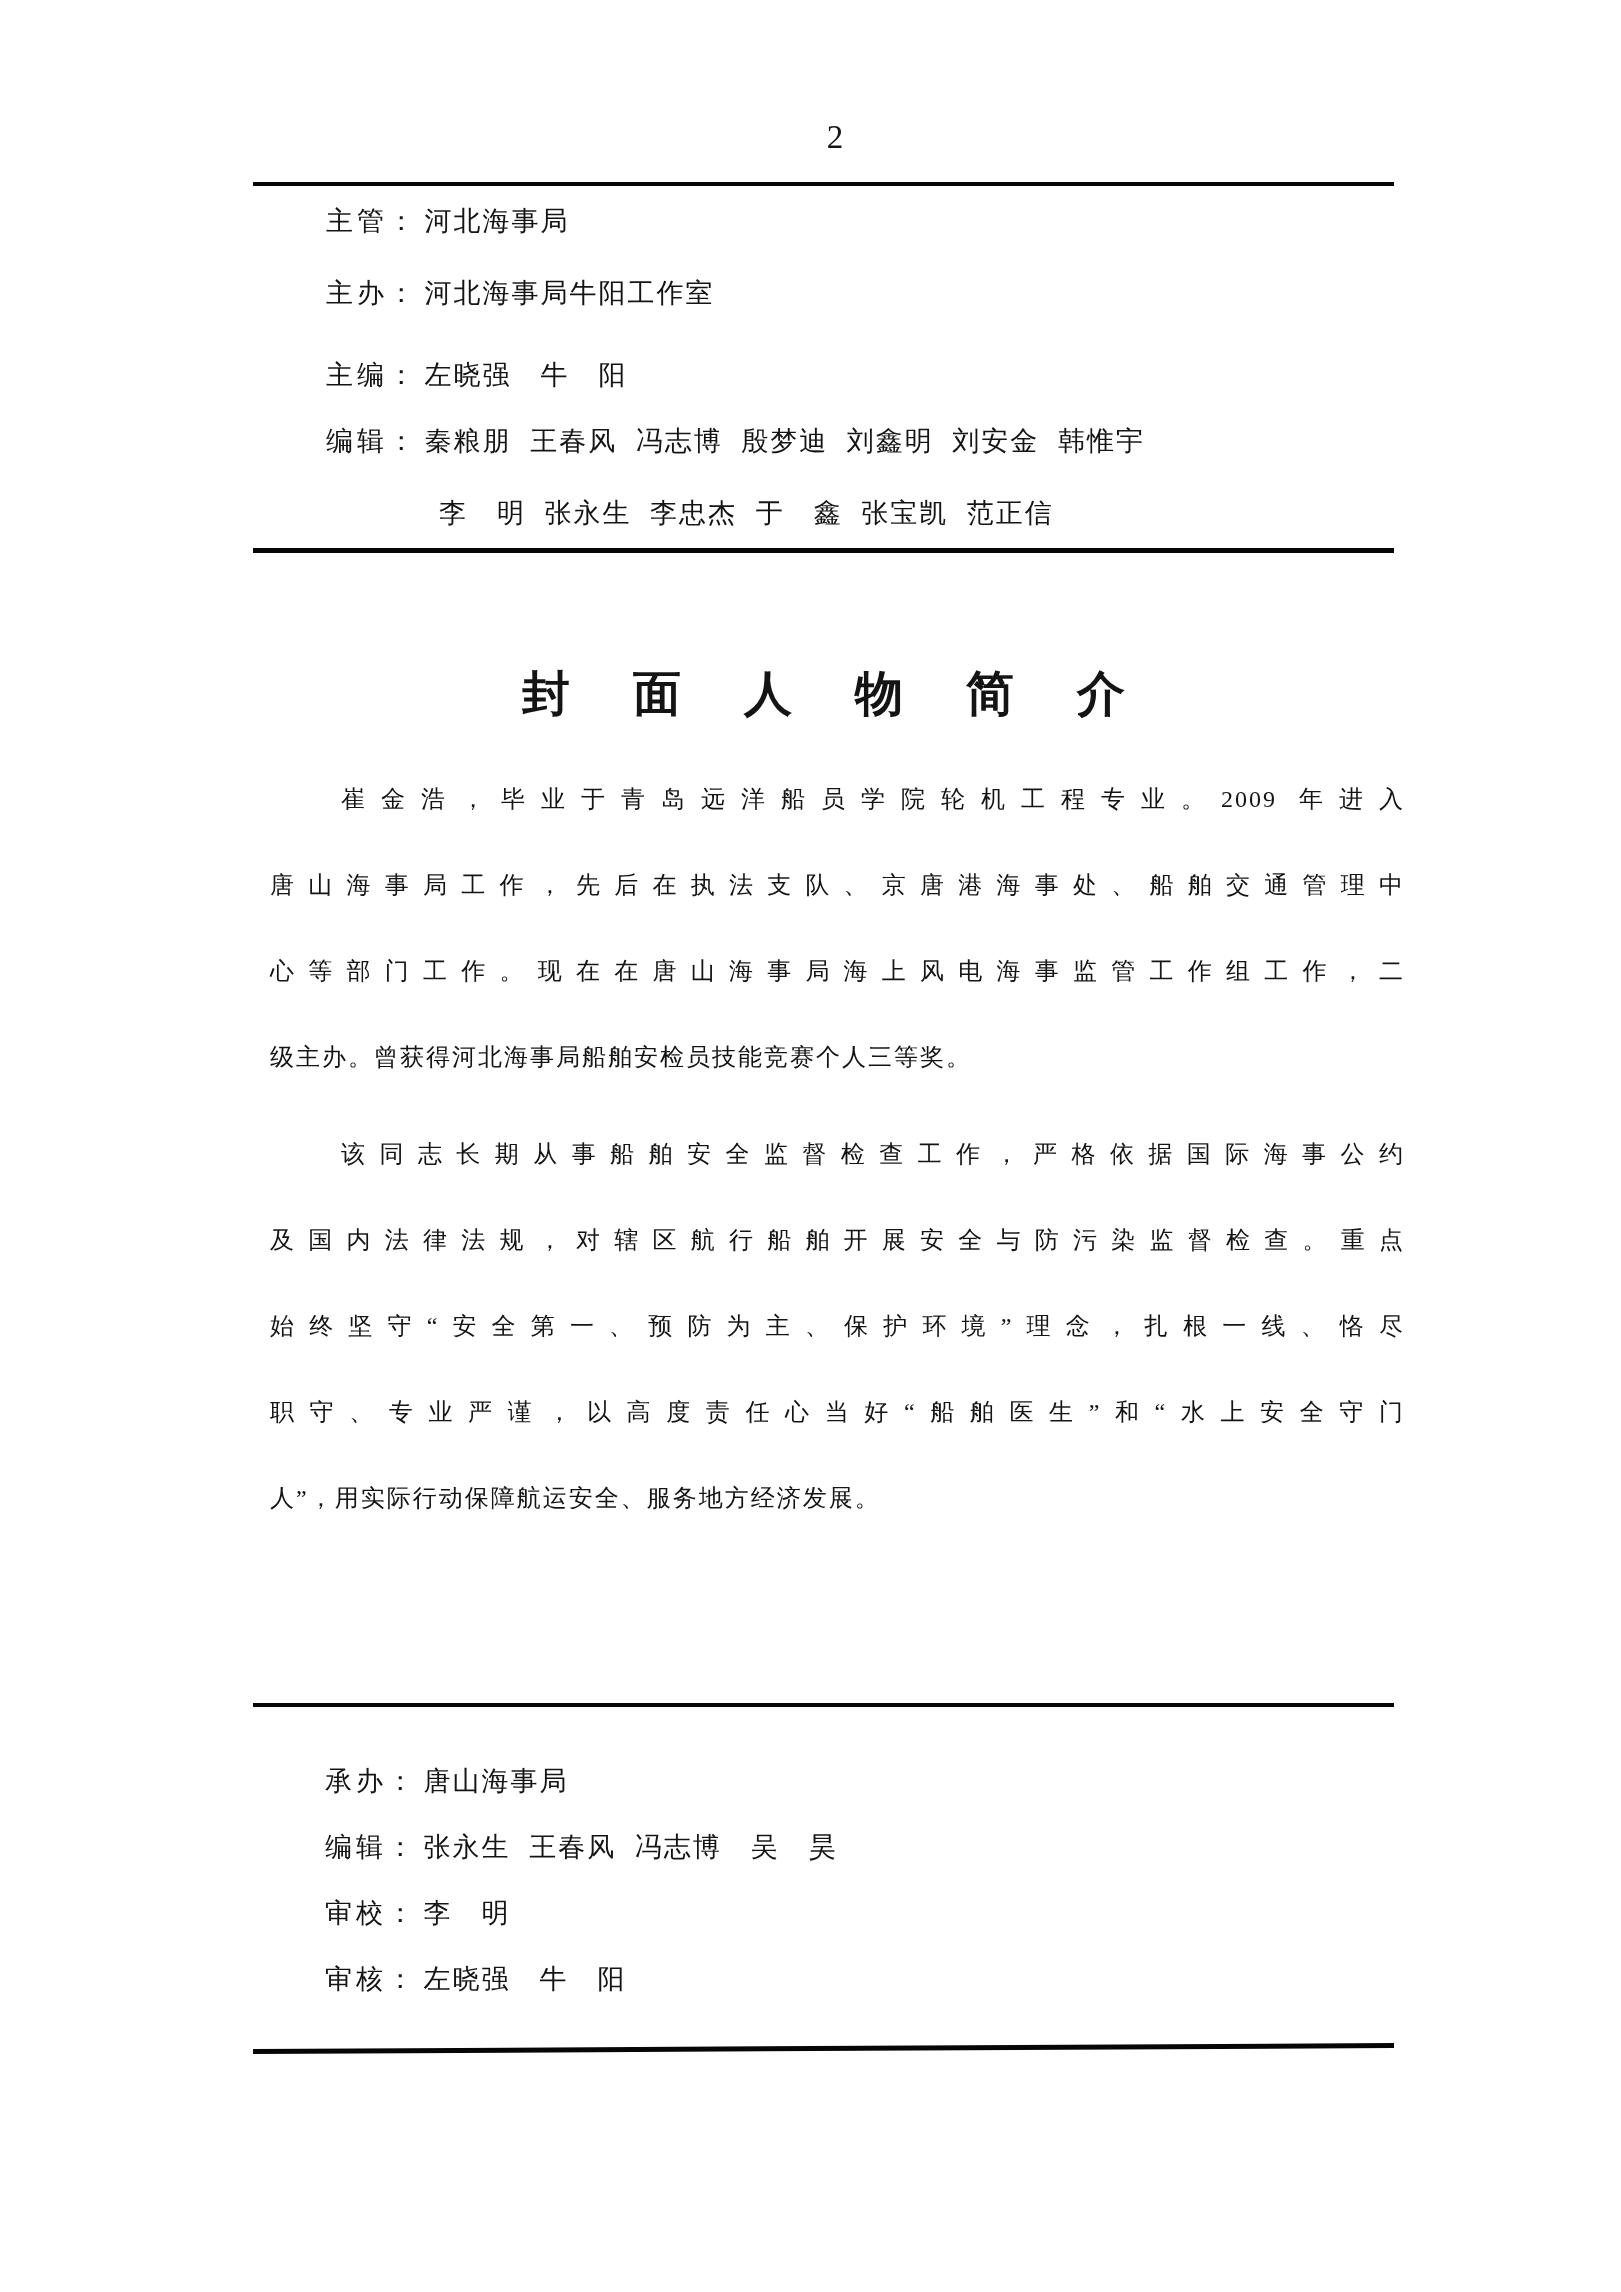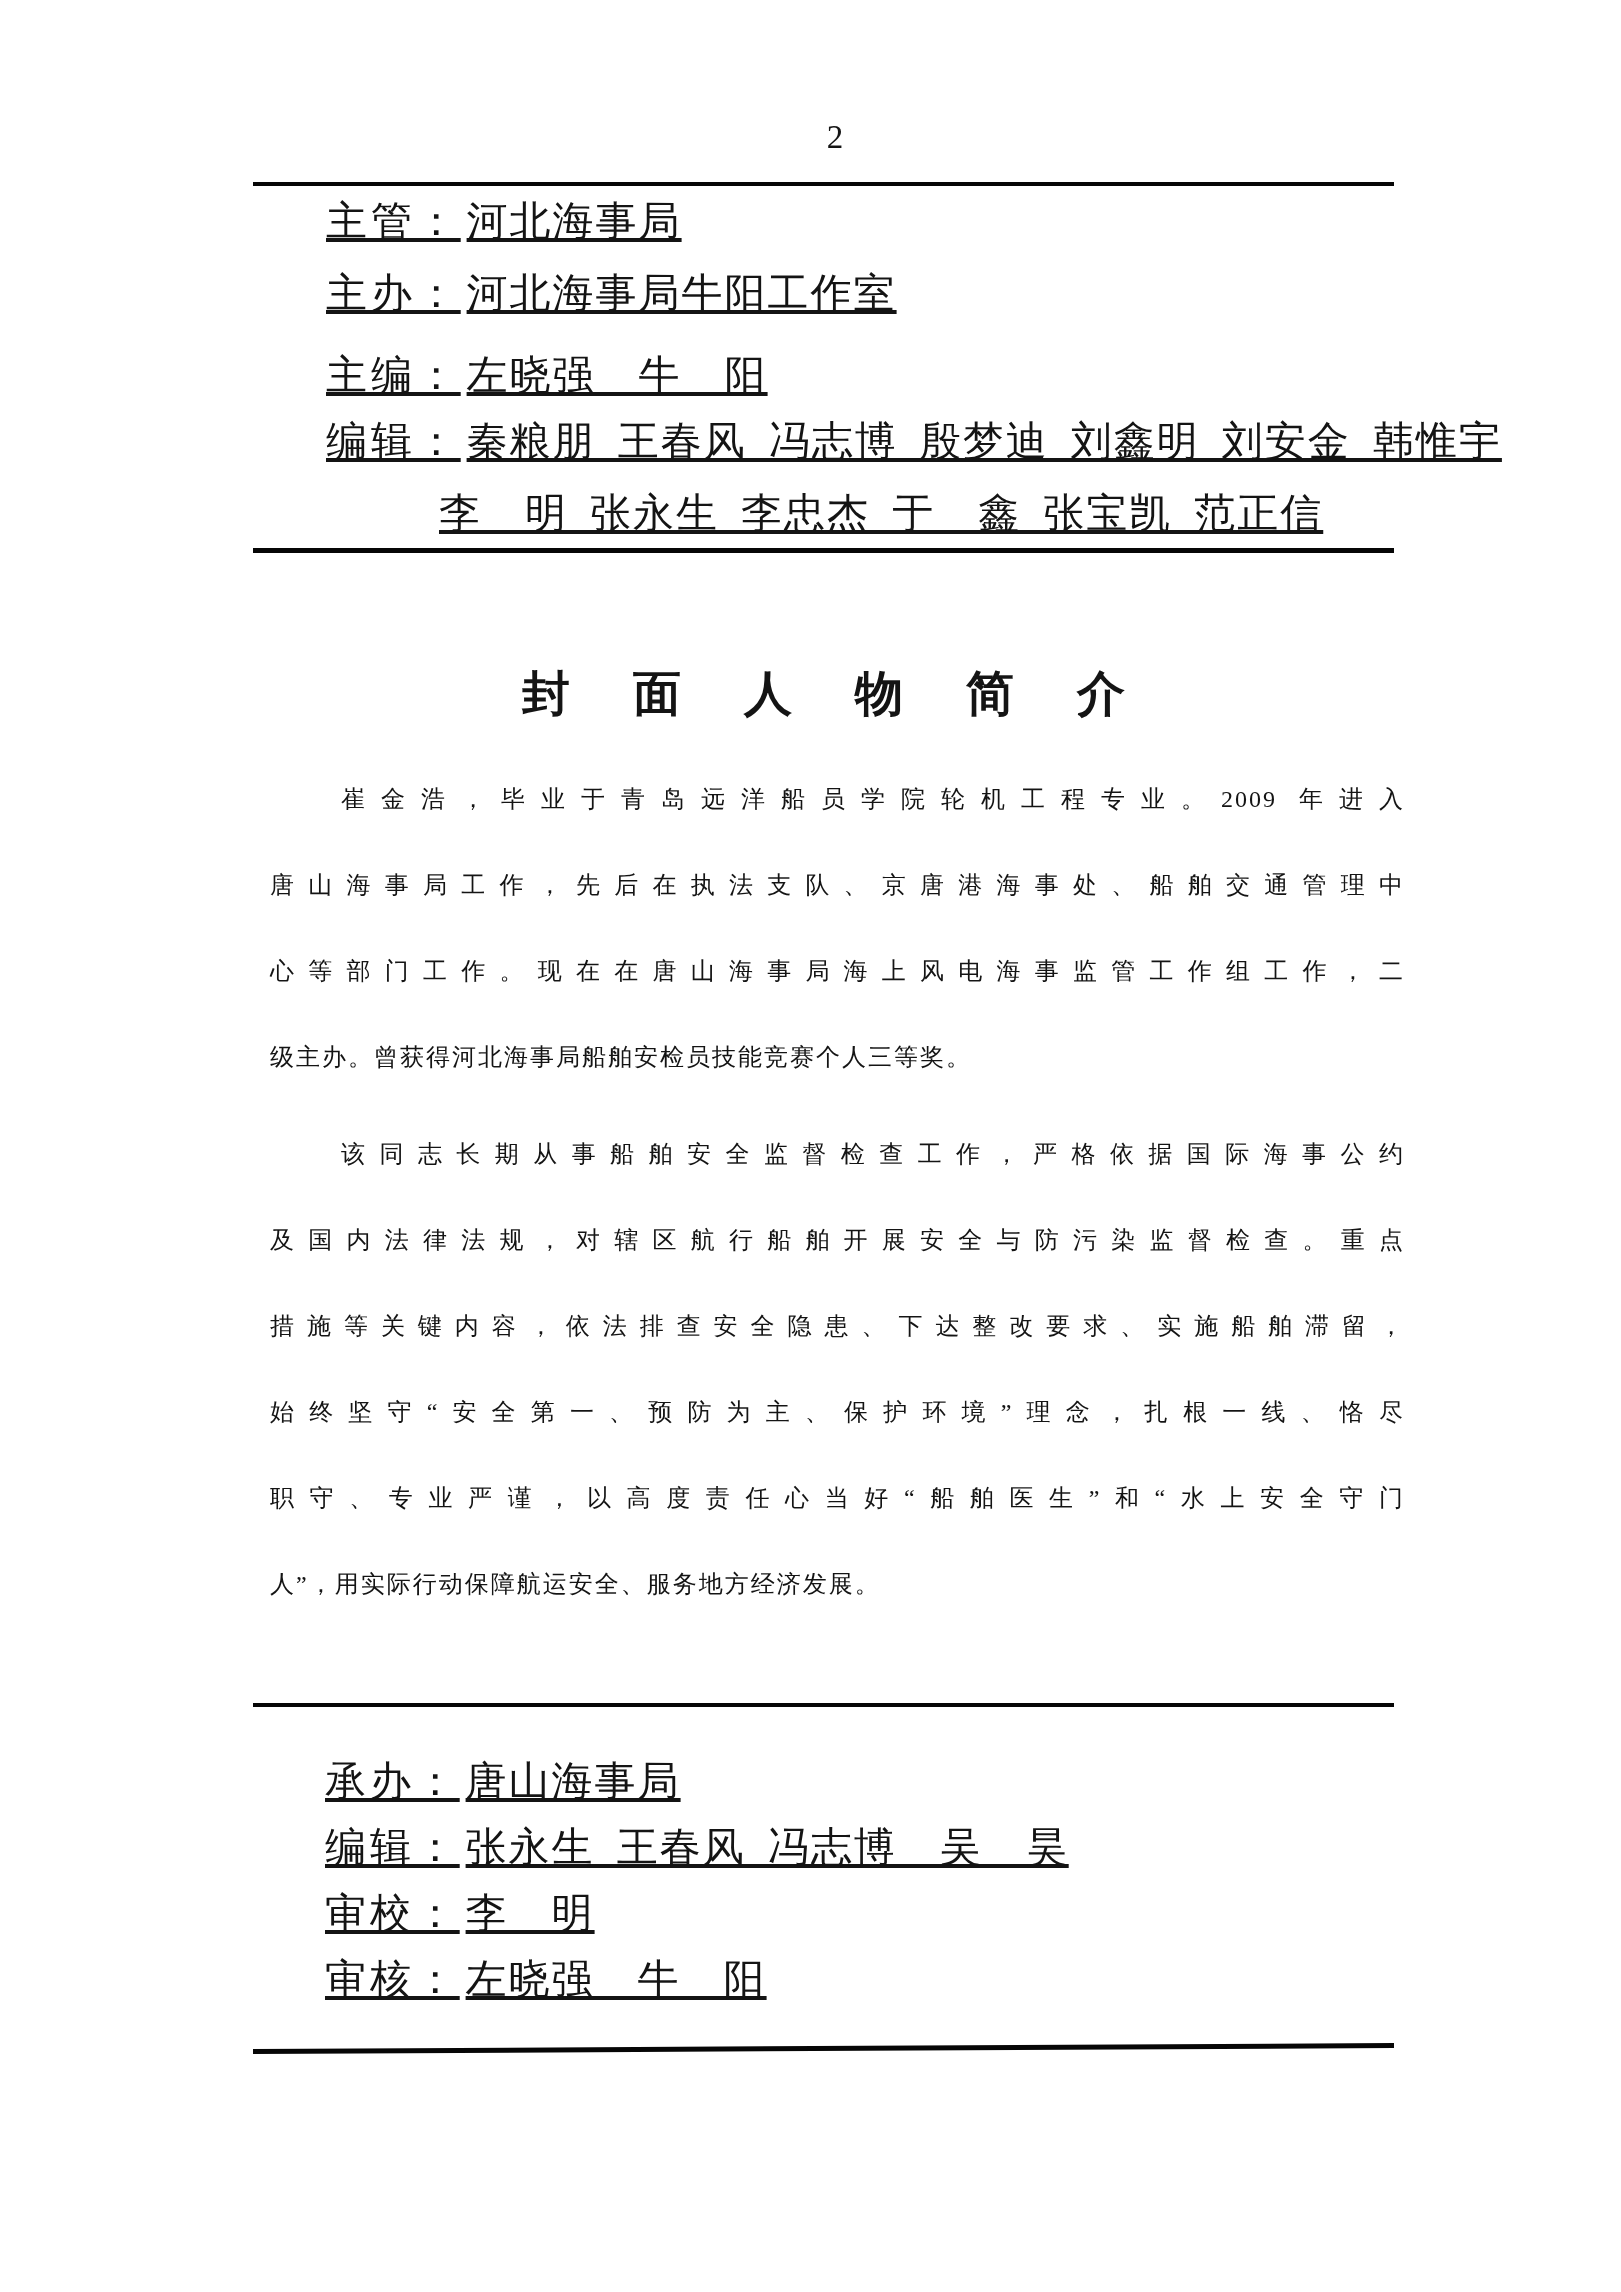--- a/index.html
+++ b/index.html
@@ -38,12 +38,11 @@
 
   .masthead-row, .credits-row {
     position: absolute;
-    font-size: 41px;
+    font-size: 27px;
     line-height: 43px;
     letter-spacing: 2px;
     word-spacing: 9.8px;
     white-space: pre;
-    text-decoration: underline;
   }
   .masthead-row { left: 326px; }
   .mh-0 { top: 200px; }

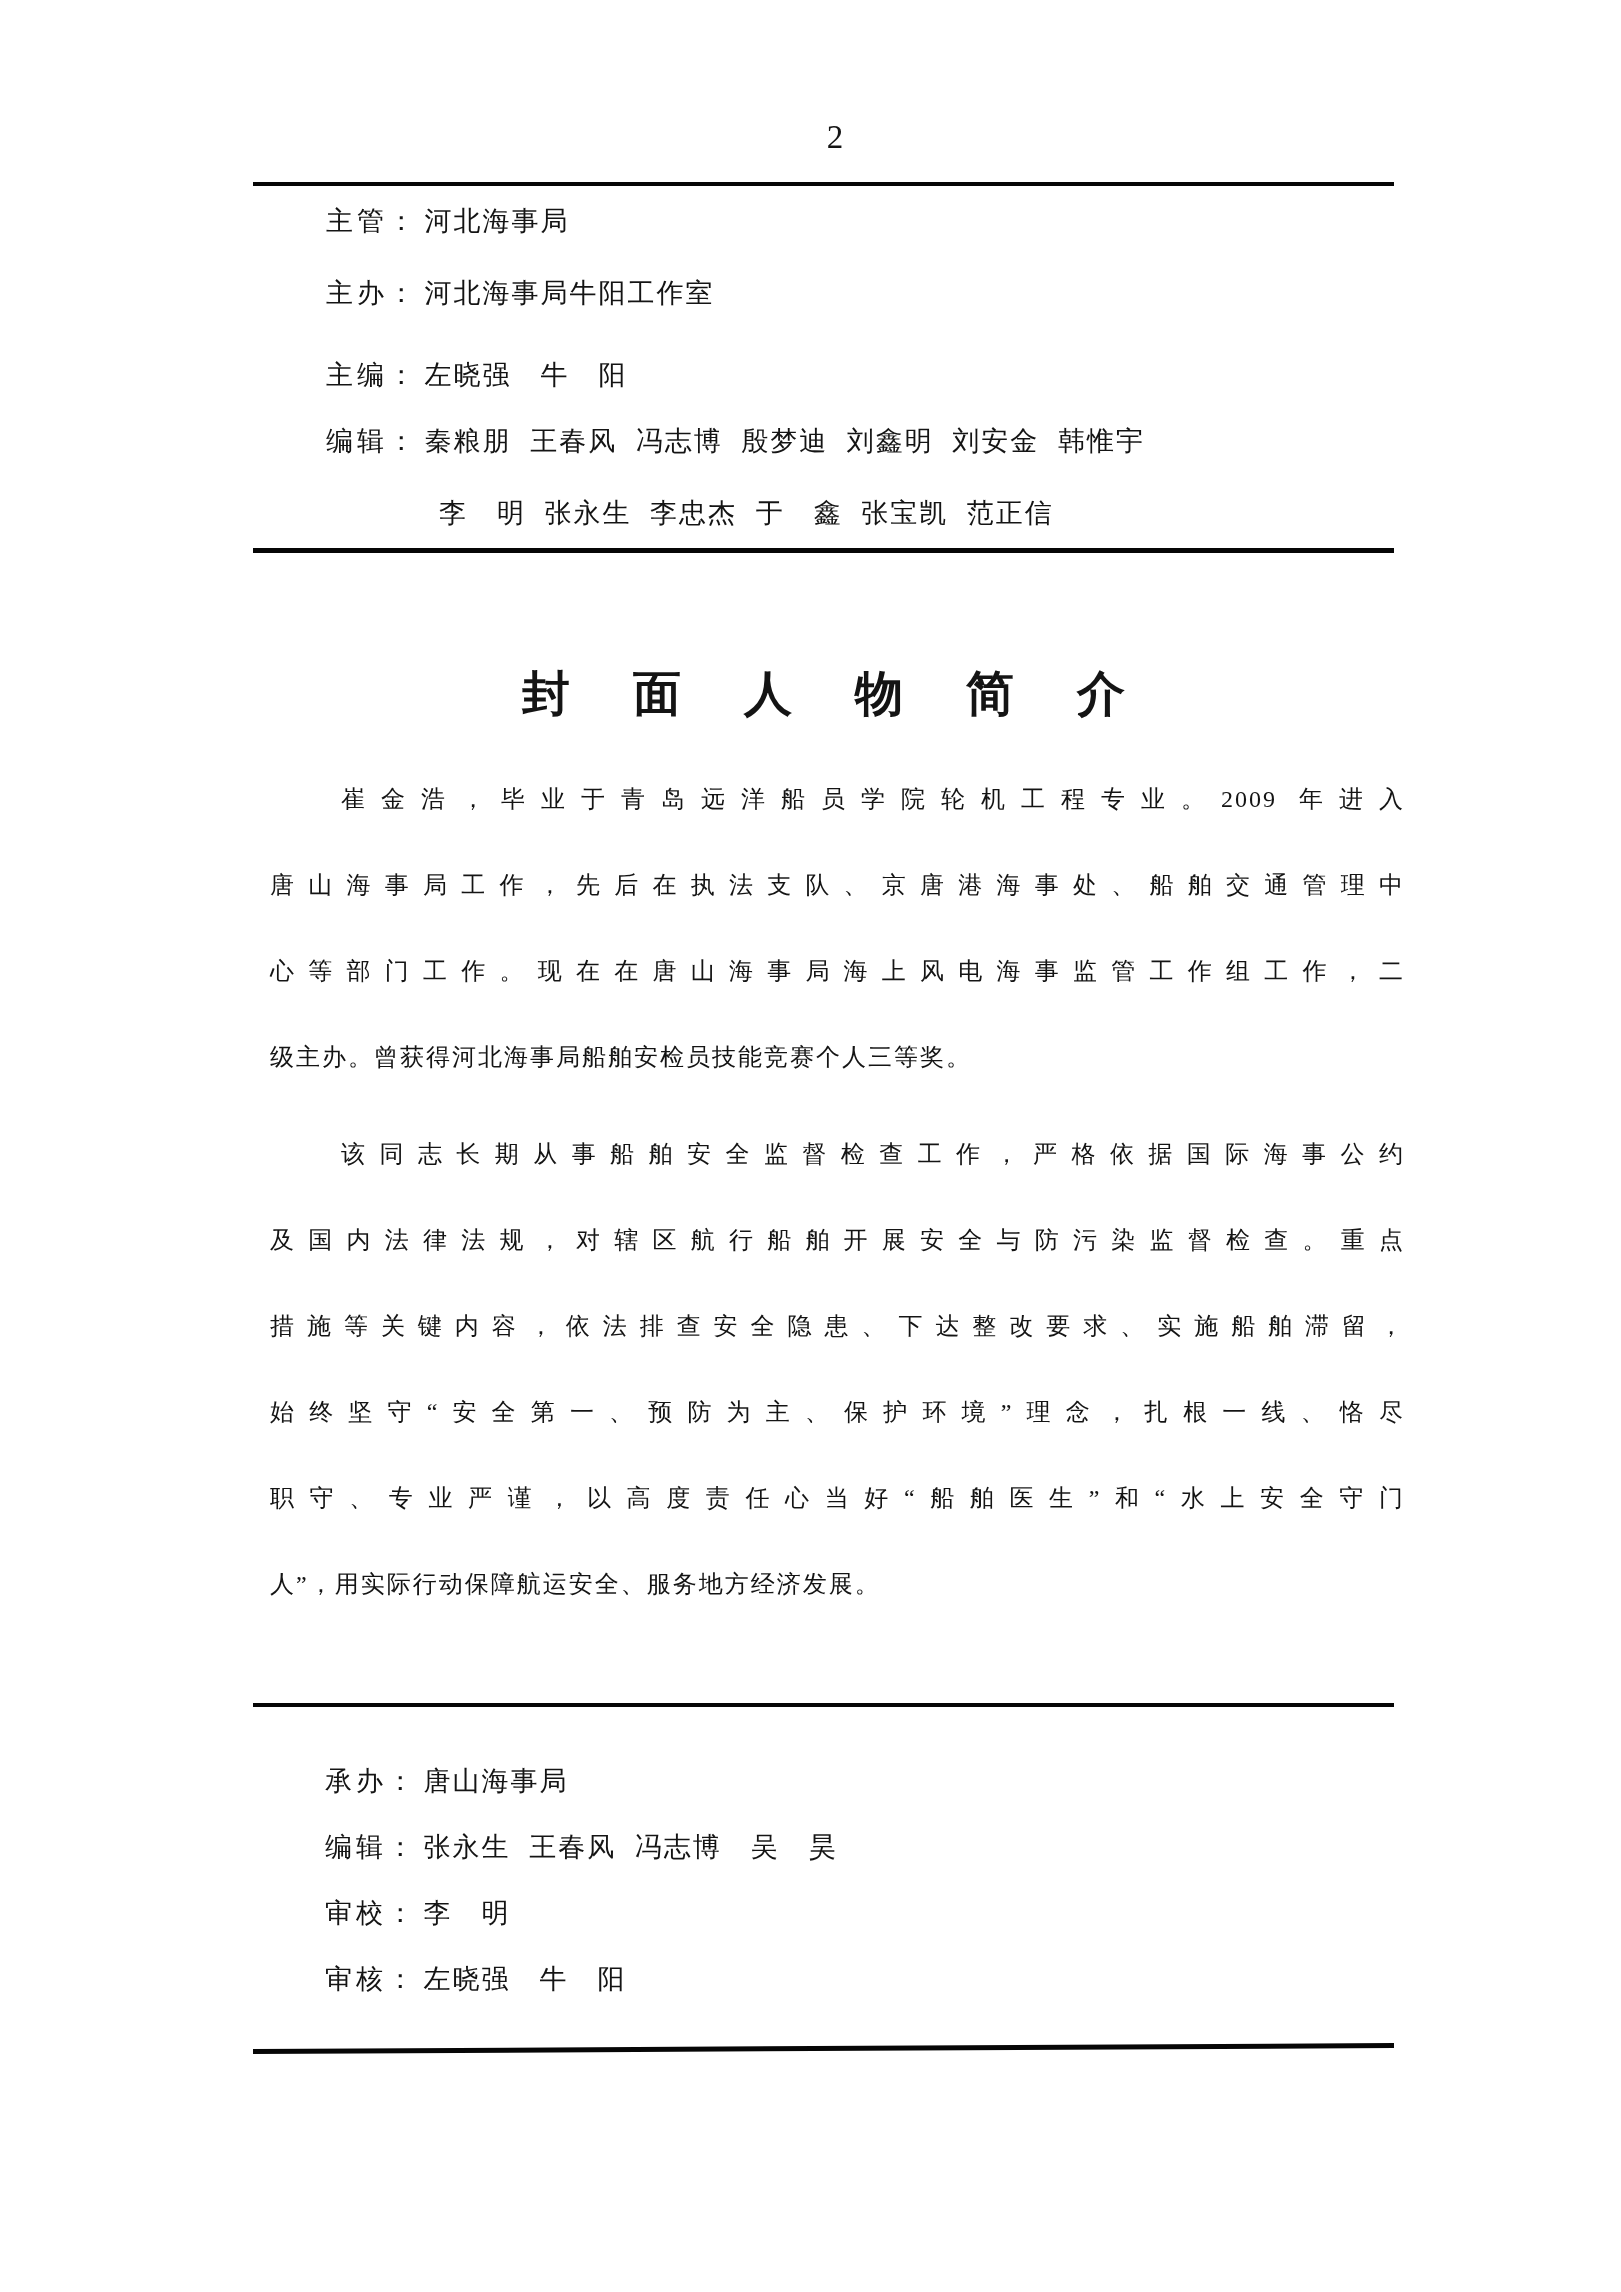--- a/index.html
+++ b/index.html
@@ -119,7 +119,6 @@
   <div class="paragraph para-2">
     <div class="p-line first">该同志长期从事船舶安全监督检查工作，严格依据国际海事公约</div>
     <div class="p-line">及国内法律法规，对辖区航行船舶开展安全与防污染监督检查。重点</div>
-    <div class="p-line">措施等关键内容，依法排查安全隐患、下达整改要求、实施船舶滞留，</div>
     <div class="p-line">始终坚守“安全第一、预防为主、保护环境”理念，扎根一线、恪尽</div>
     <div class="p-line">职守、专业严谨，以高度责任心当好“船舶医生”和“水上安全守门</div>
     <div class="p-line last">人”，用实际行动保障航运安全、服务地方经济发展。</div>

